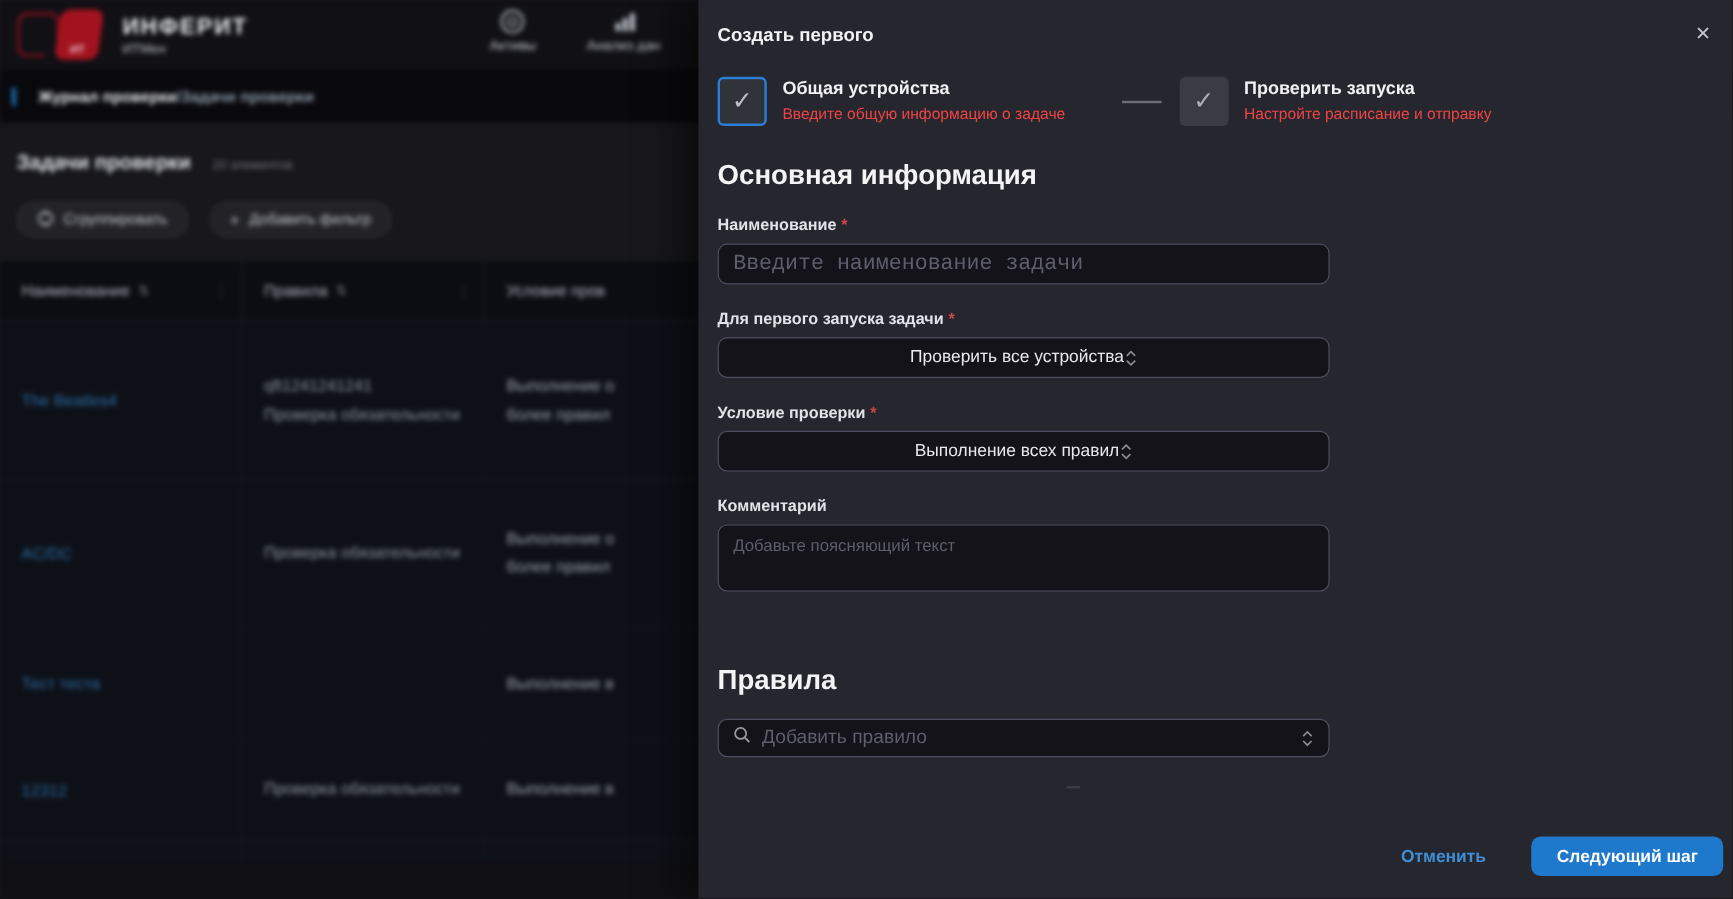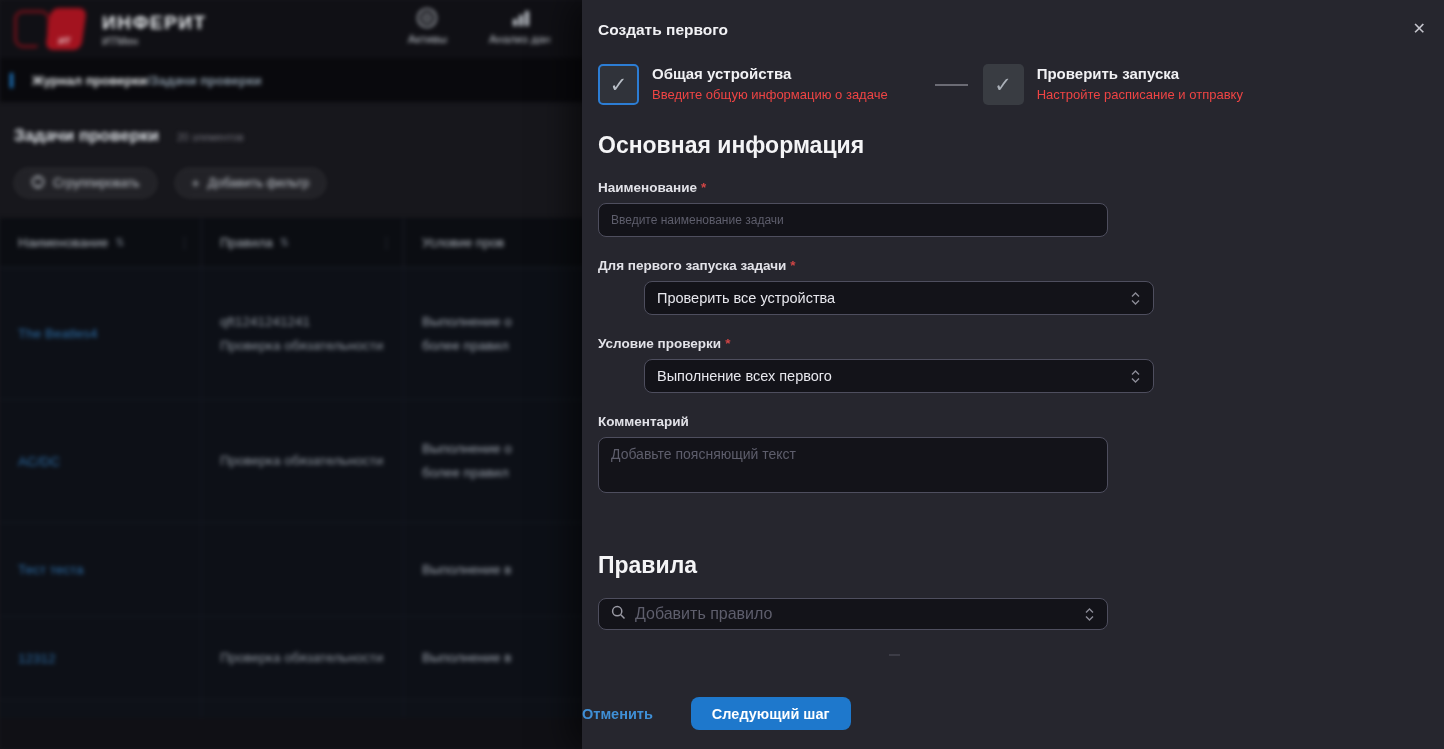--- a/index.html
+++ b/index.html
@@ -95,8 +95,8 @@
   .text-input, .select, .textarea-input, .rule-box {
     margin-top:8px; width:100%; background:#131319;
     border:1px solid #4e4e5e; border-radius:8px; color:#e8e8ee; }
-  .text-input { height:34px; padding:16px 12px; font-size:12px;
-    font-family:Liberation Sans, sans-serif; }
+  .text-input { height:34px; padding:16px 12px; font-size:18px;
+    font-family:Liberation Mono, monospace; }
   .text-input::placeholder, .textarea-input::placeholder, .rule-input::placeholder { color:#5e5e6c; }
   .select { height:34px; display:flex; align-items:center;
     justify-content:space-between; padding:0 12px; font-size:14.5px; cursor:pointer;margin-left:46px; }

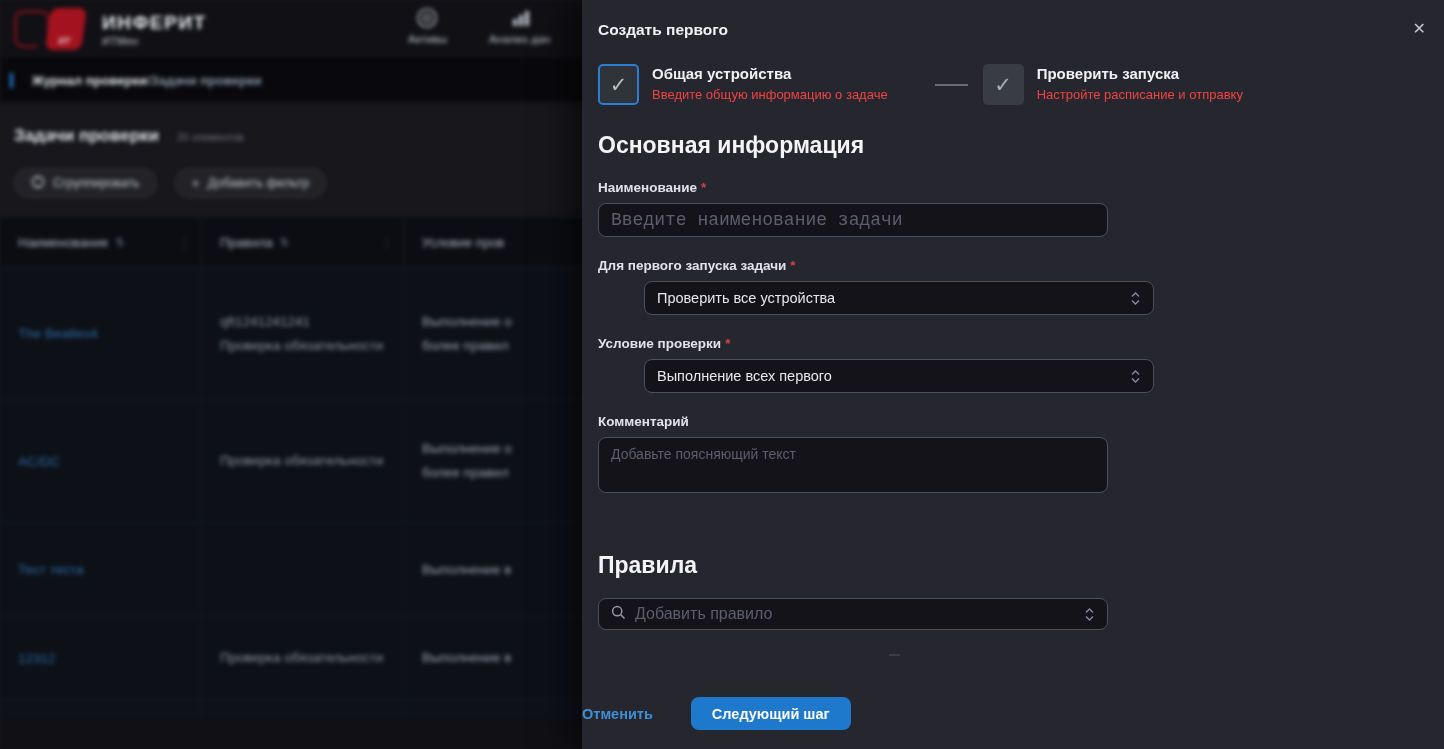--- a/index.html
+++ b/index.html
@@ -99,7 +99,7 @@
     font-family:Liberation Mono, monospace; }
   .text-input::placeholder, .textarea-input::placeholder, .rule-input::placeholder { color:#5e5e6c; }
   .select { height:34px; display:flex; align-items:center;
-    justify-content:space-between; padding:0 12px; font-size:14.5px; cursor:pointer;margin-left:46px; }
+    justify-content:center; padding:0 12px; font-size:14.5px; cursor:pointer; }
   .textarea-input { height:56px; resize:none; padding:8px 12px; font-size:14px;
     font-family:"Liberation Sans", sans-serif; }
   .rules-h { margin-top:55px; }

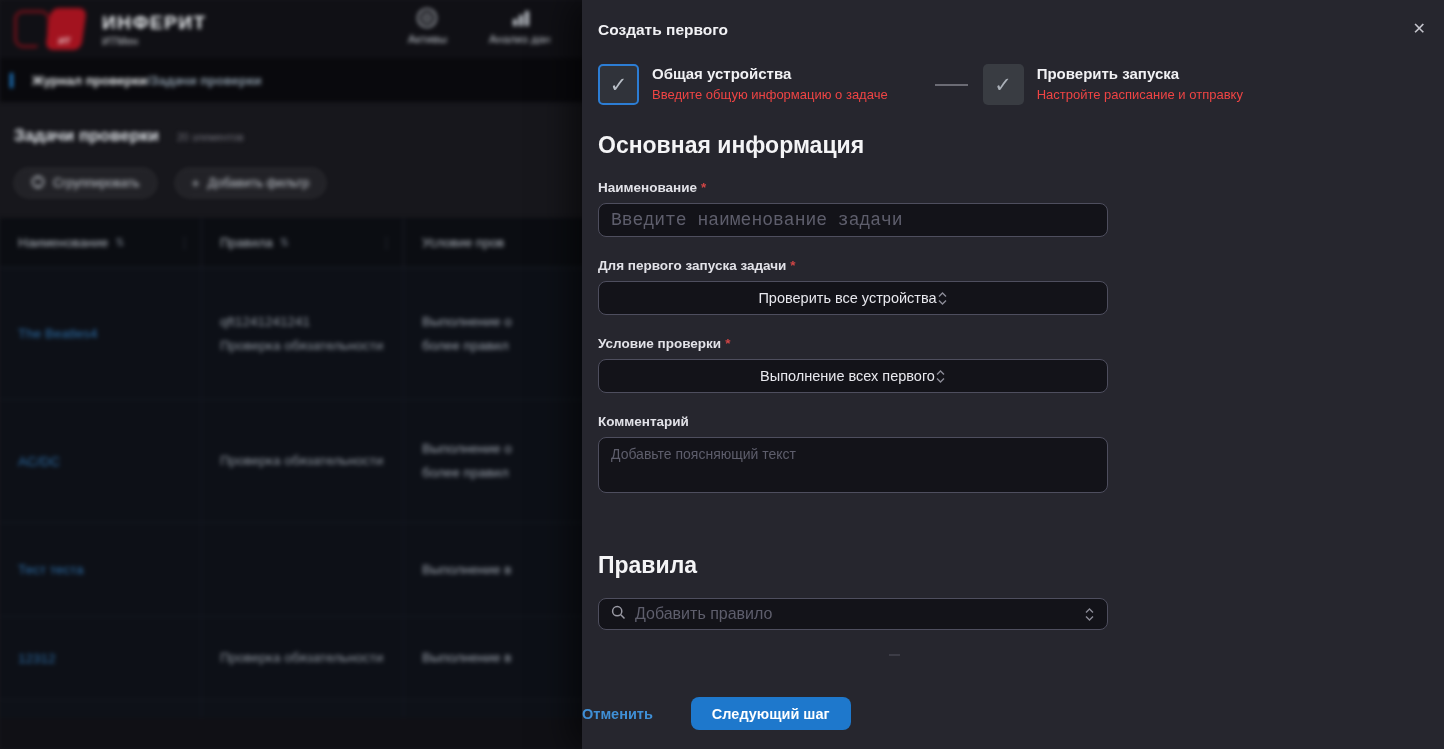--- a/index.html
+++ b/index.html
@@ -317,7 +317,7 @@
         <span>Условие проверки</span><span class="req">*</span>
       </div>
       <div class="select">
-        <span>Выполнение всех первого</span>
+        <span>Выполнение всех правил</span>
         <span class="unfold">
           <svg width="11" height="15" viewBox="0 0 11 15" fill="none" stroke="#8b8b96" stroke-width="1.4">
             <path d="M2 5.5 L5.5 2 L9 5.5"></path>

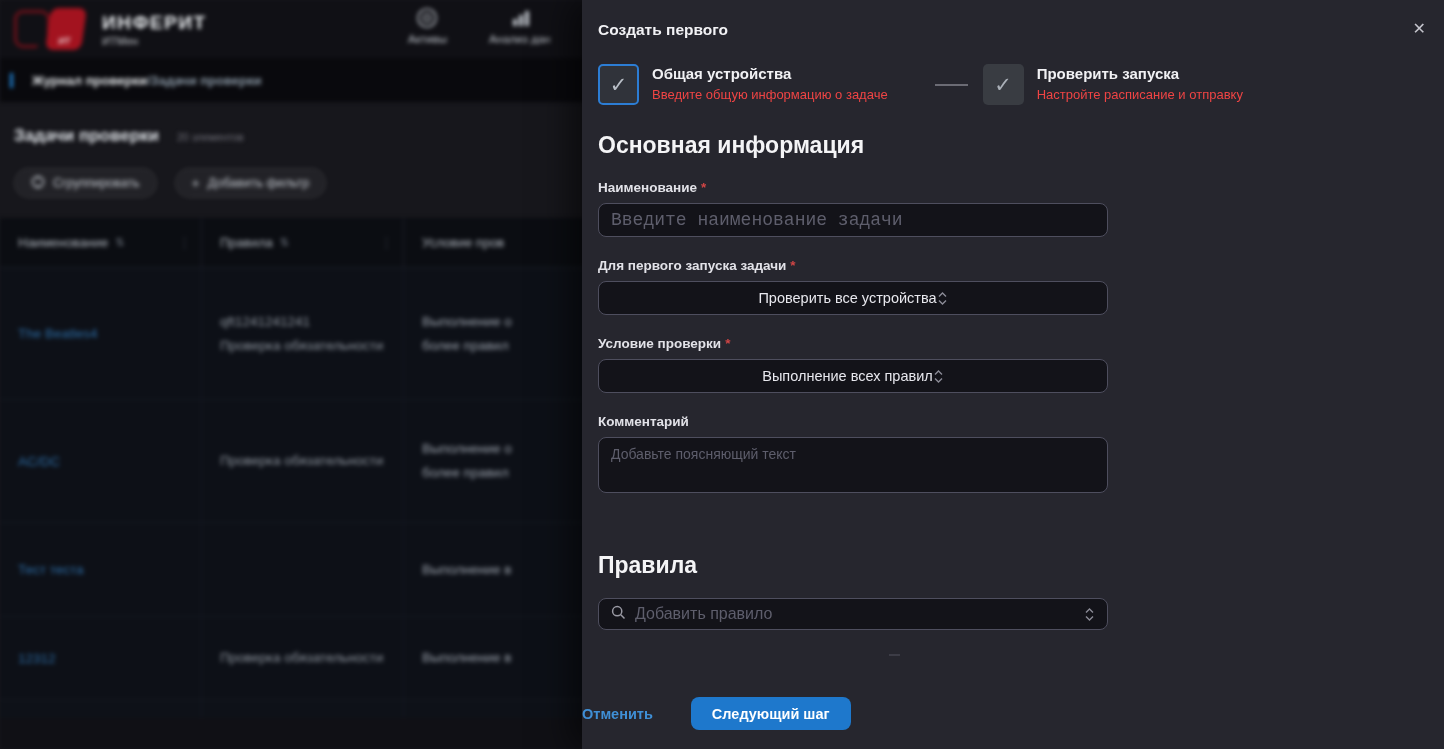--- a/index.html
+++ b/index.html
@@ -111,7 +111,7 @@
   .dash { width:11px; height:2px; background:#3c3c46; margin:24px 0 0 307px; }
 
   .drawer-footer { margin-top:auto; display:flex; align-items:center;
-    gap:38px; padding:0 8px 19px 0; }
+    justify-content:flex-end; gap:38px; padding:0 8px 19px 0; }
   .btn-cancel { background:none; border:none; color:#3f8fd6; font-size:14.5px;
     font-weight:700; cursor:pointer; font-family:"Liberation Sans", sans-serif; }
   .btn-next { height:33px; padding:0 21px; background:#1e78cc; border:none;

